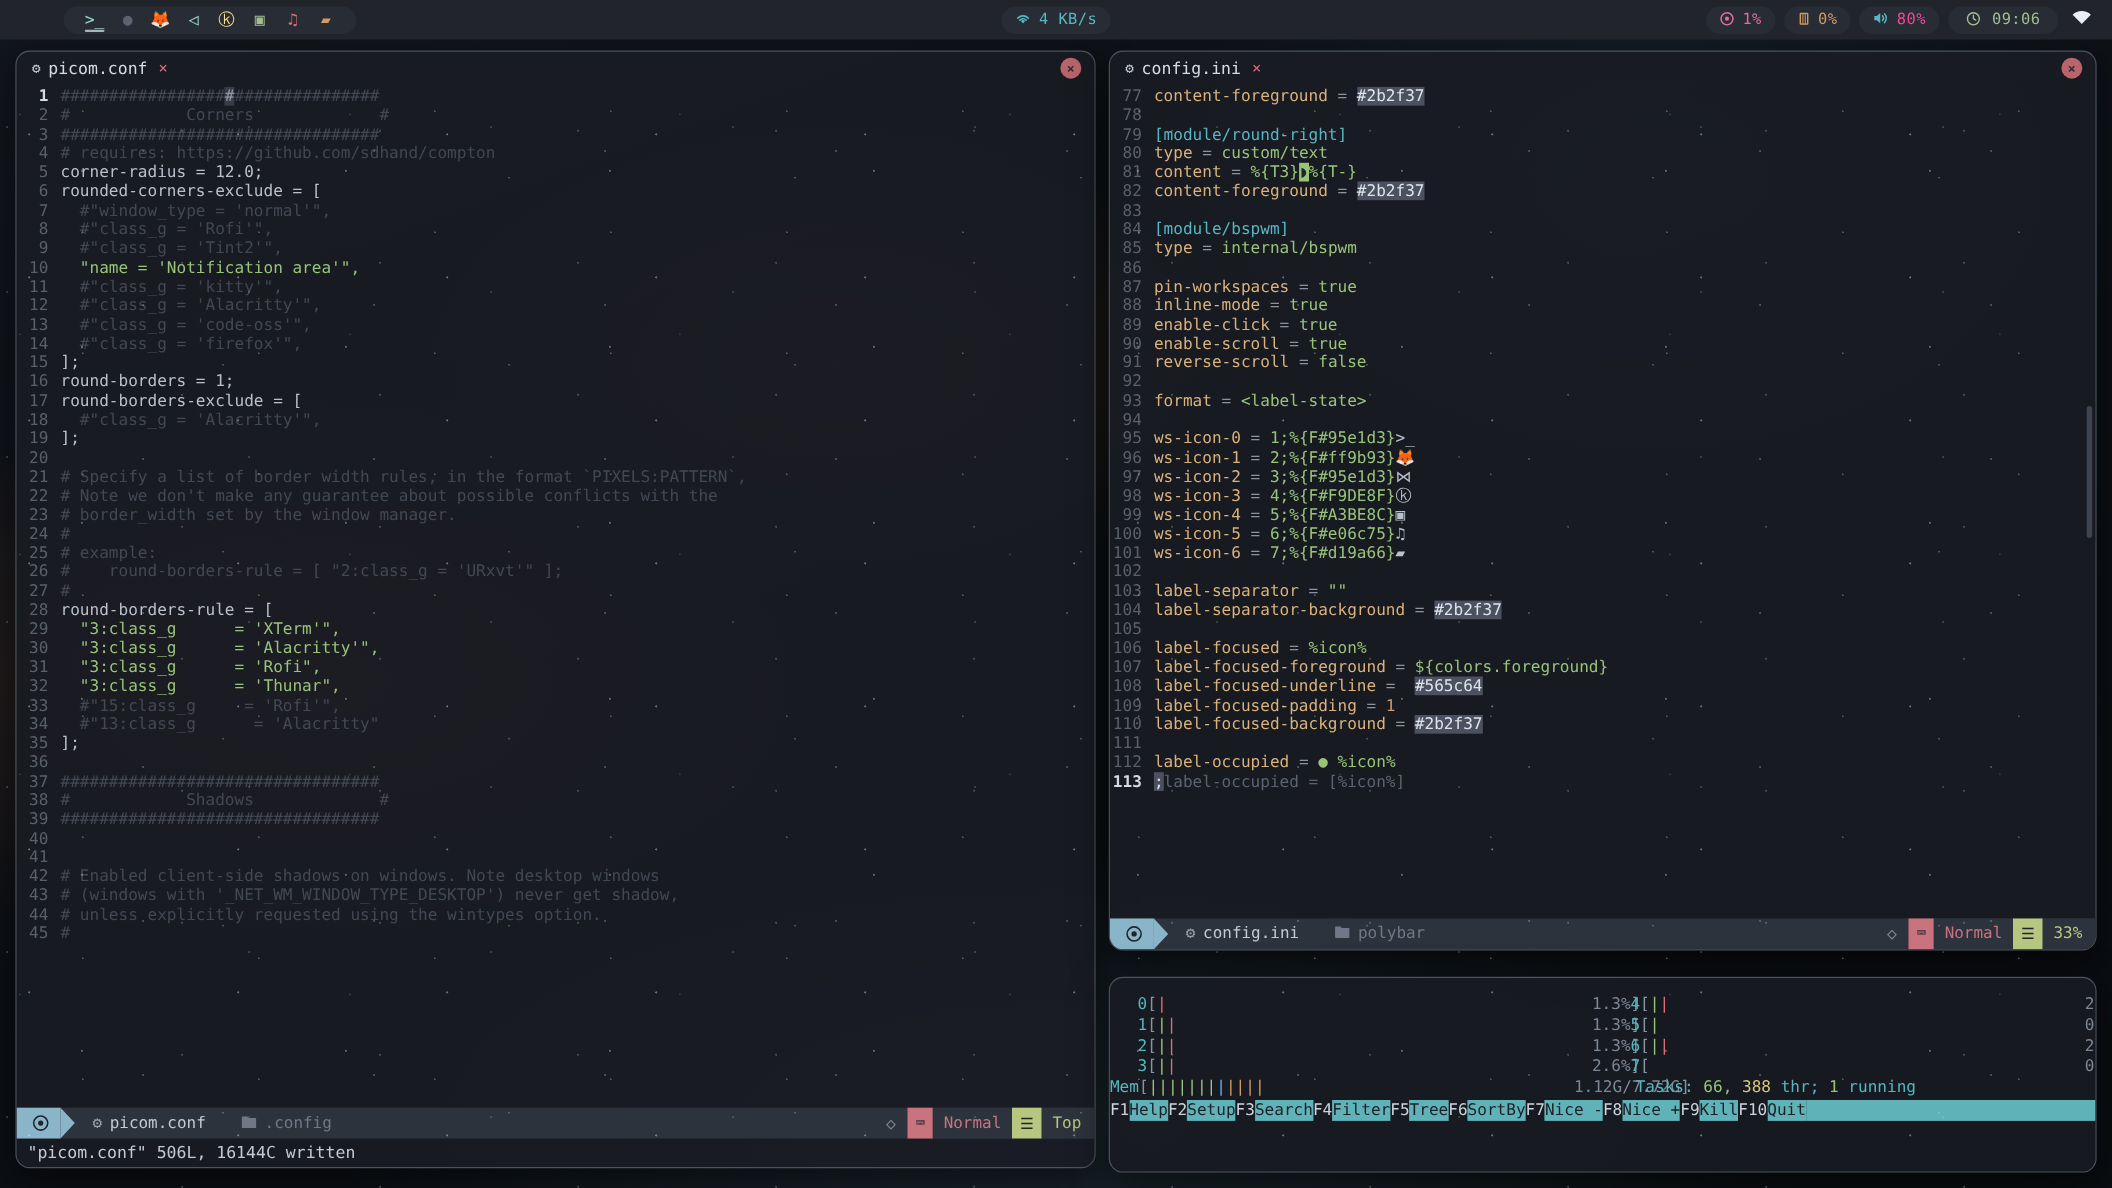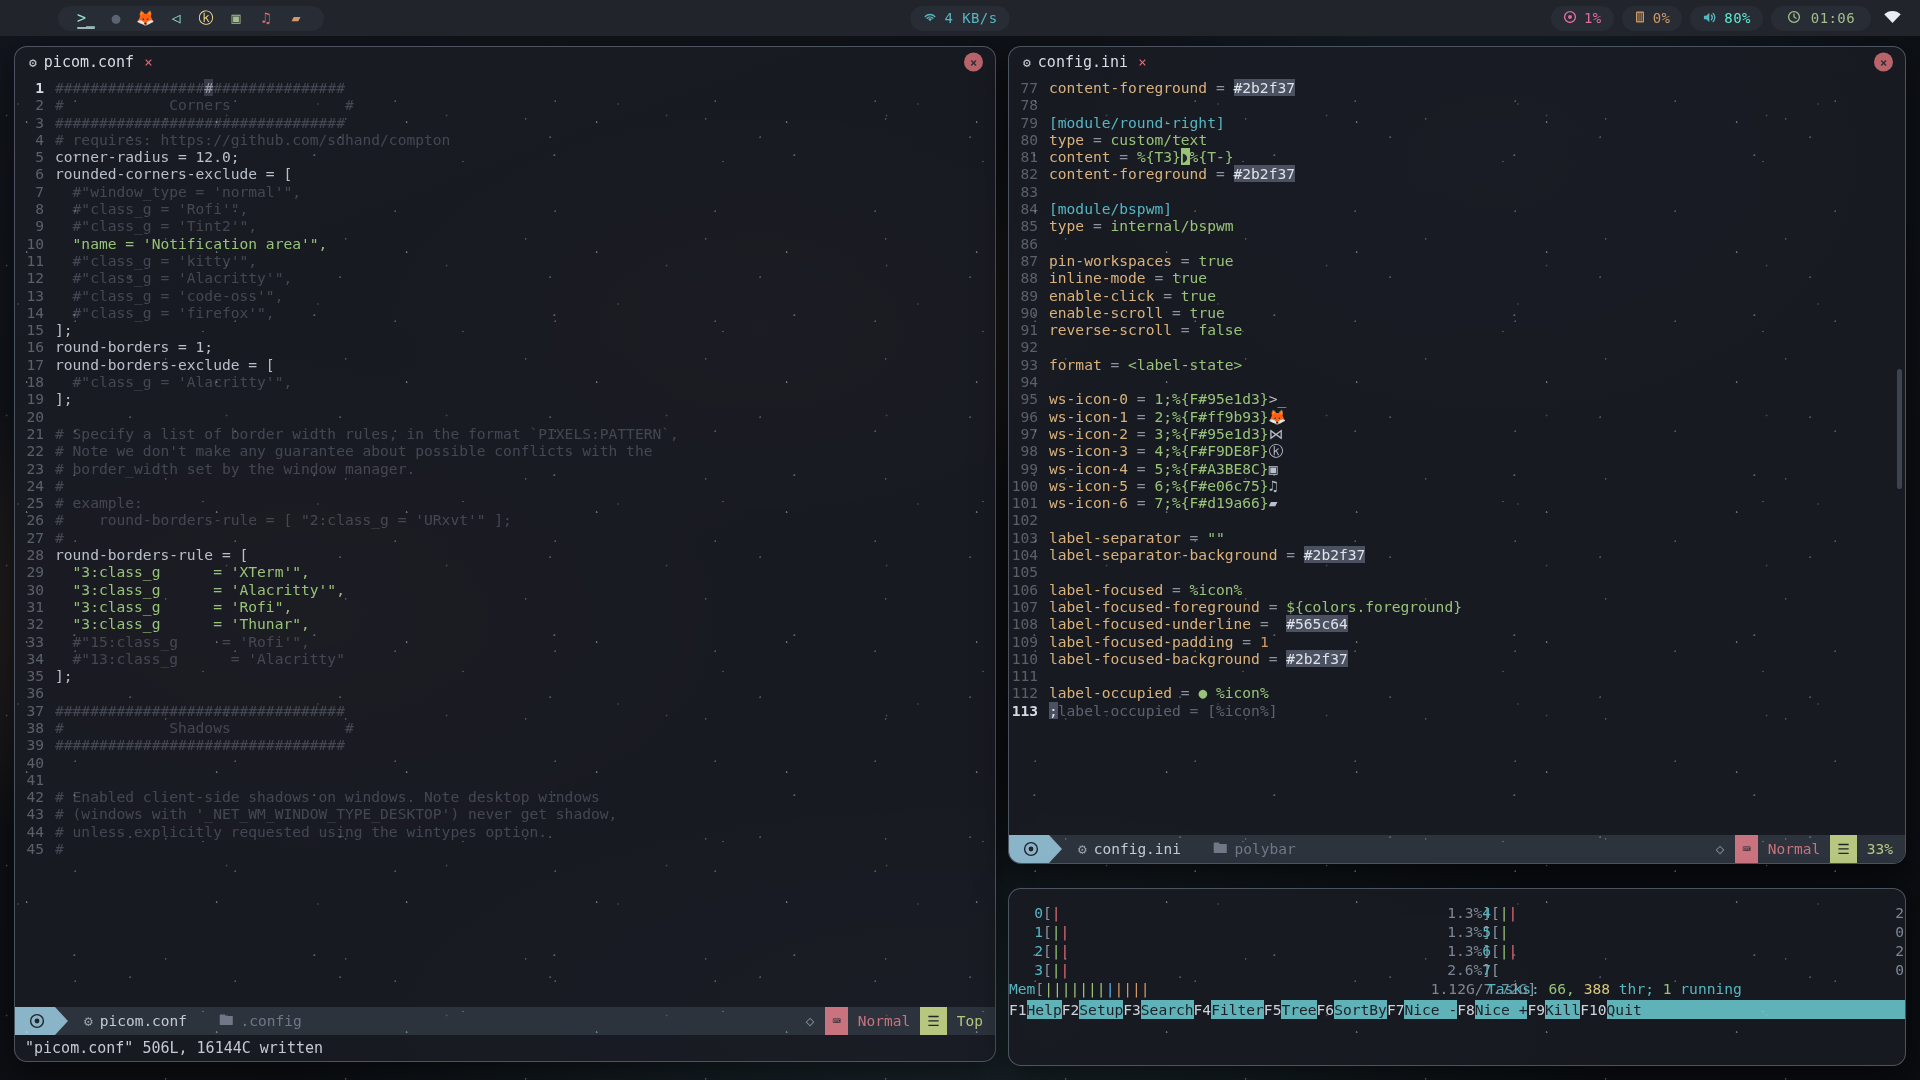--- a/index.html
+++ b/index.html
@@ -270,7 +270,7 @@
             <path d="M11.9 2.6 A6.2 6.2 0 0 1 11.9 11.4" stroke="#56b6c2" stroke-width="1.4" fill="none" stroke-linecap="round"></path>
           </svg>
         </span>
-        <span class="lbl" style="color:#5eead4">80%</span>
+        <span class="lbl" style="color:#ec4899">80%</span>
       </div>
 
       <div class="pb-pill" style="padding:0 16px;gap:10px">

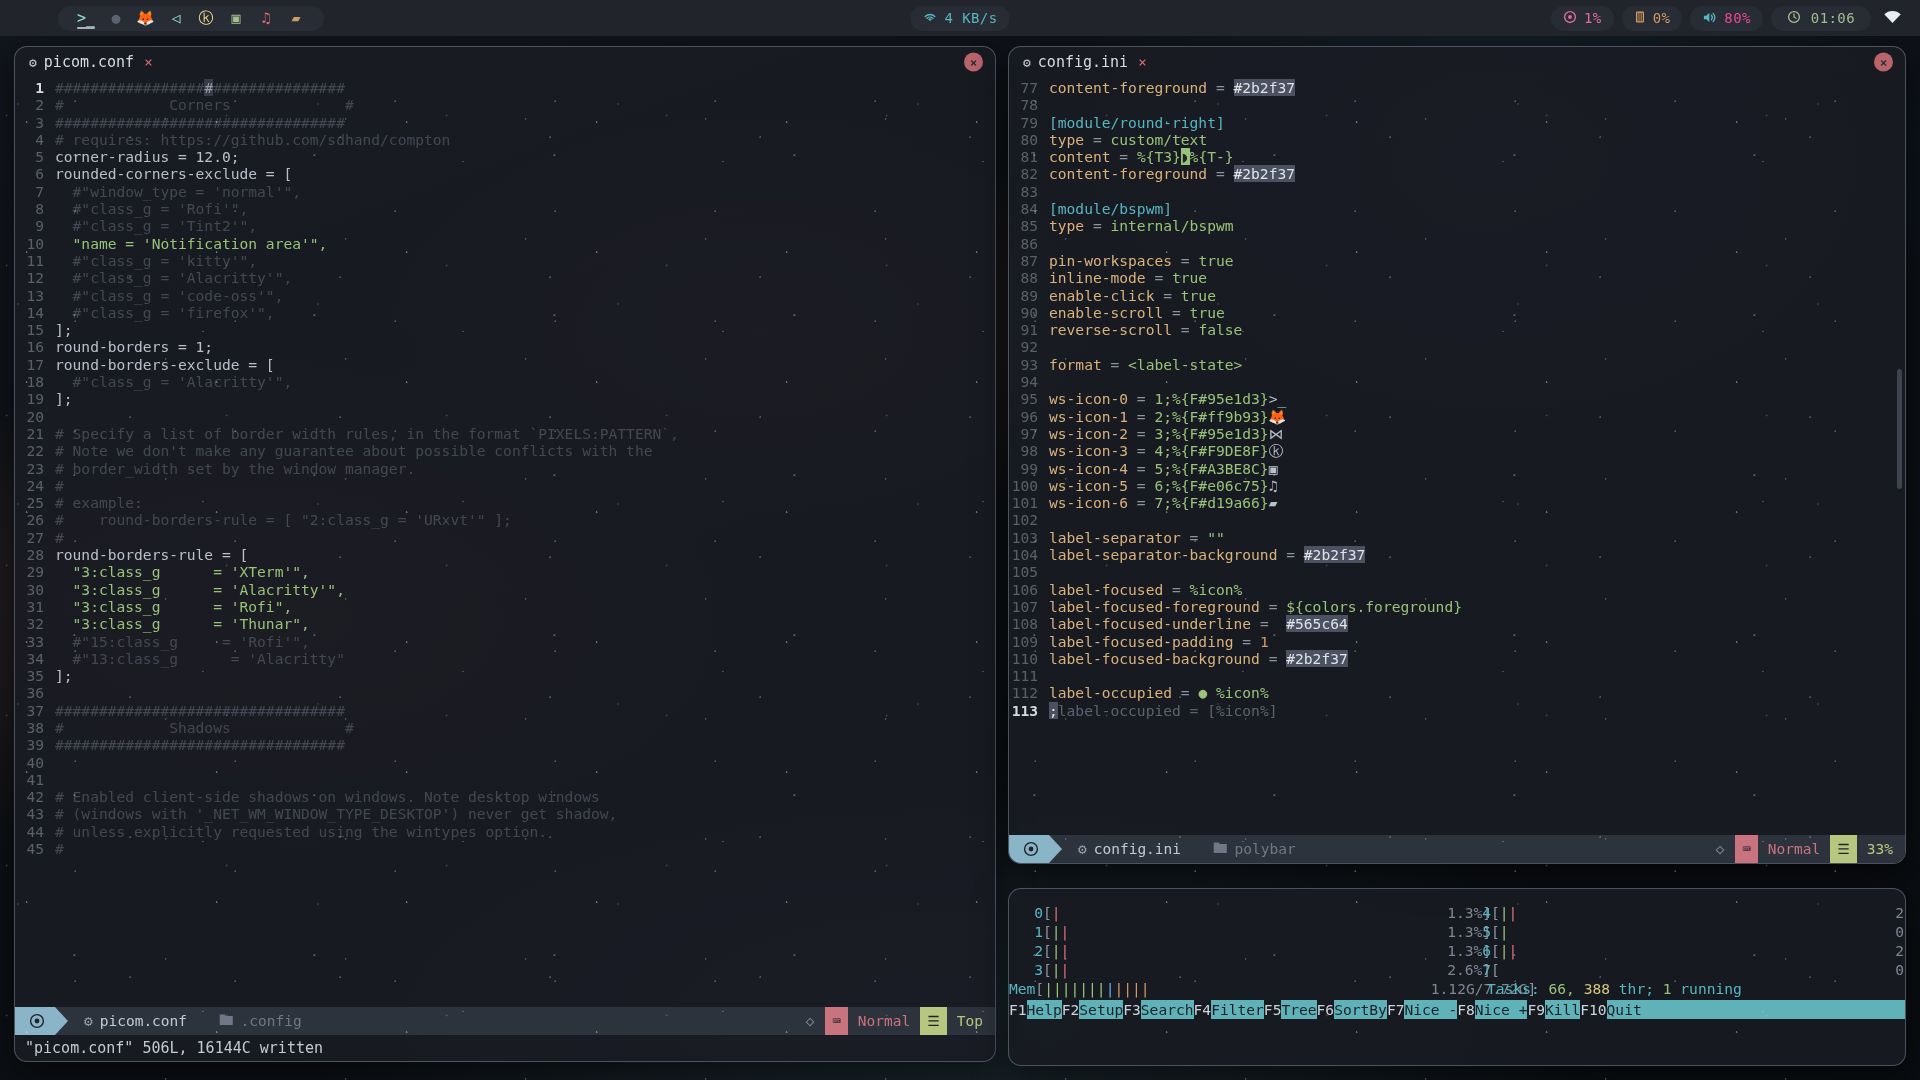--- a/index.html
+++ b/index.html
@@ -280,7 +280,7 @@
             <path d="M8 4.4 V8 L10.4 9.4" stroke="#a3be8c" stroke-width="1.4" fill="none" stroke-linecap="round"></path>
           </svg>
         </span>
-        <span class="lbl" style="color:#a3be8c">01:06</span>
+        <span class="lbl" style="color:#a3be8c">09:06</span>
       </div>
 
       <span class="ic" style="padding:0 4px">

